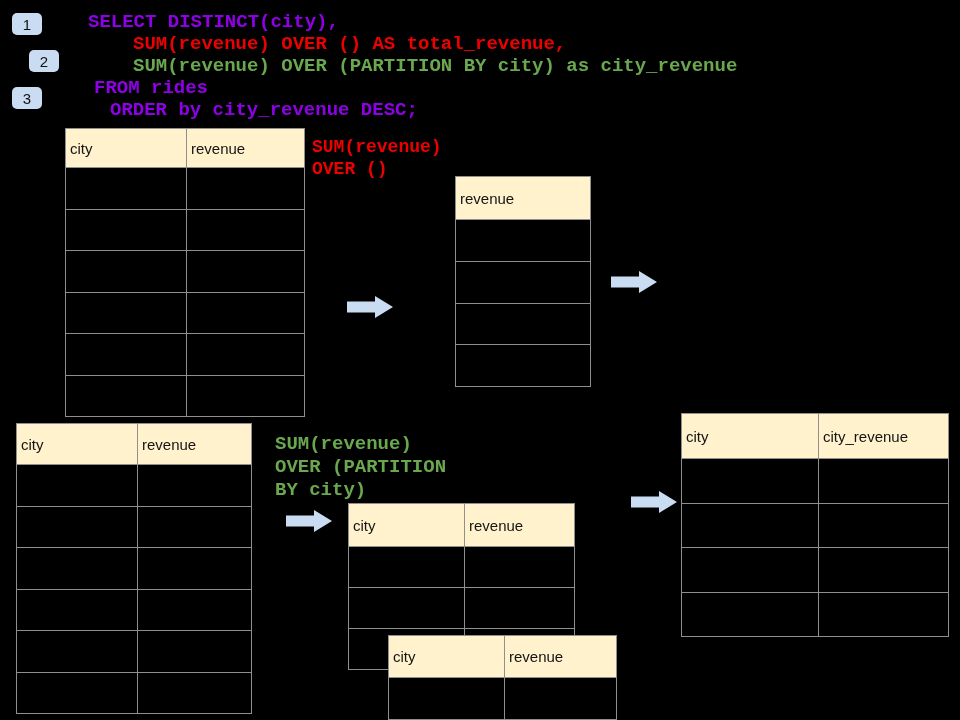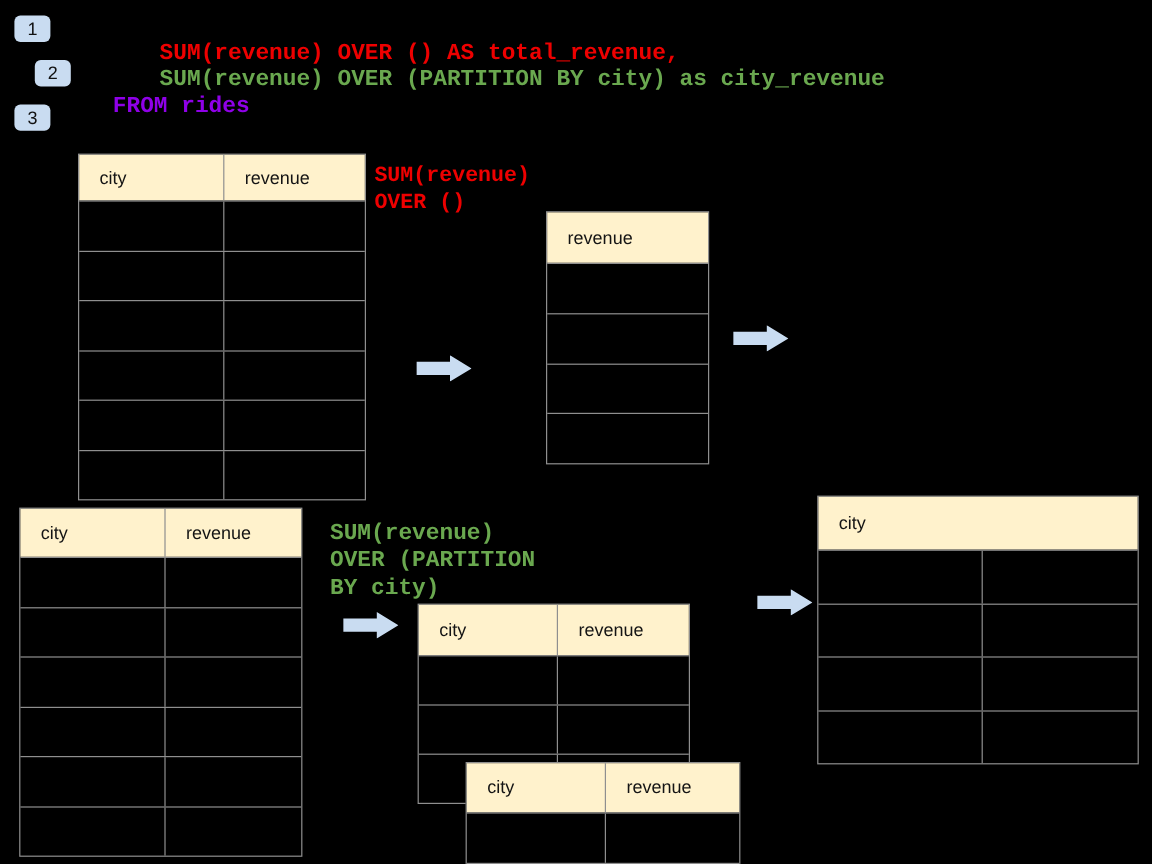--- a/index.html
+++ b/index.html
@@ -94,6 +94,7 @@
   <div class="badge badge2">2</div>
   <div class="badge badge3">3</div>
 
+  <div class="codeline cl1 c-purple">SELECT DISTINCT(city),</div>
   <div class="codeline cl3 c-green">SUM(revenue) OVER (PARTITION BY city) as city_revenue</div>
   <div class="codeline cl2 c-red">SUM(revenue) OVER () AS total_revenue,</div>
   <div class="codeline cl4 c-purple">FROM rides</div>

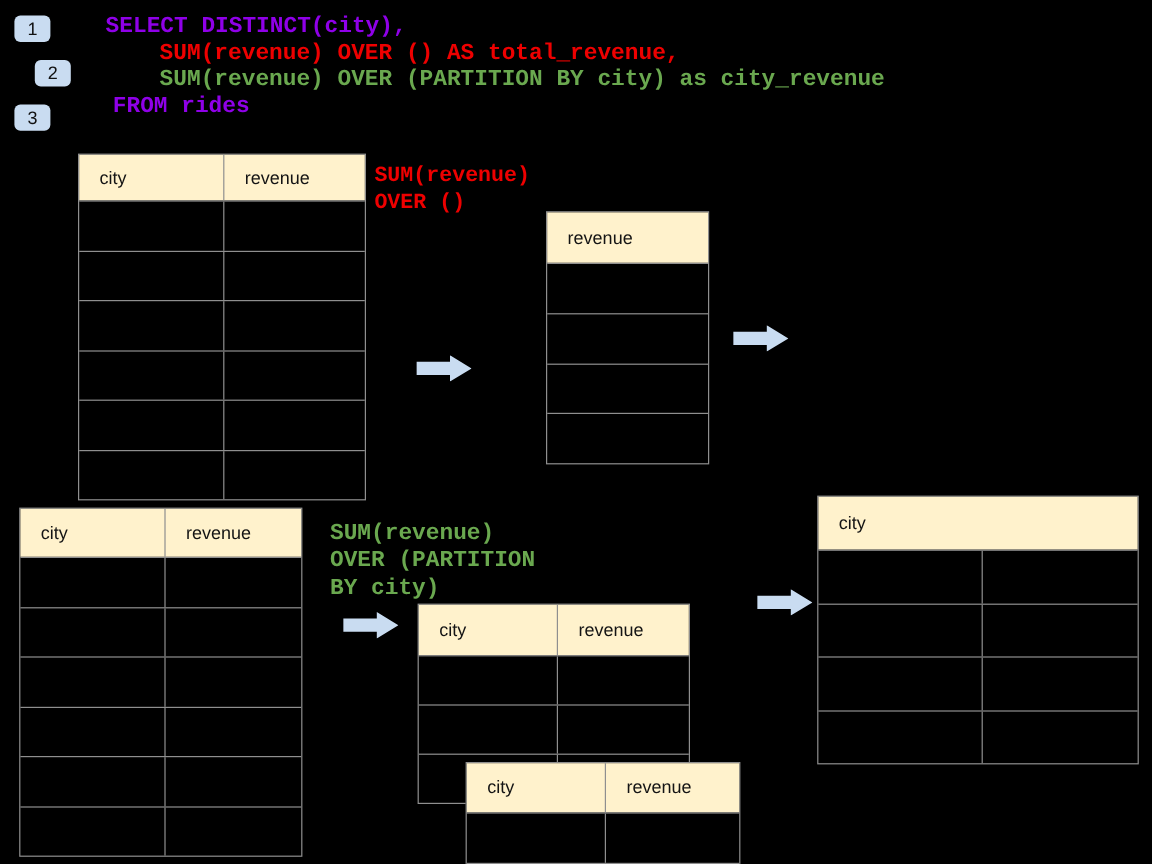--- a/index.html
+++ b/index.html
@@ -98,6 +98,7 @@
   <div class="codeline cl3 c-green">SUM(revenue) OVER (PARTITION BY city) as city_revenue</div>
   <div class="codeline cl2 c-red">SUM(revenue) OVER () AS total_revenue,</div>
   <div class="codeline cl4 c-purple">FROM rides</div>
+  <div class="codeline cl5 c-purple">ORDER by city_revenue DESC;</div>
 
   <div class="annot an-overall c-red">SUM(revenue)
 OVER ()</div>

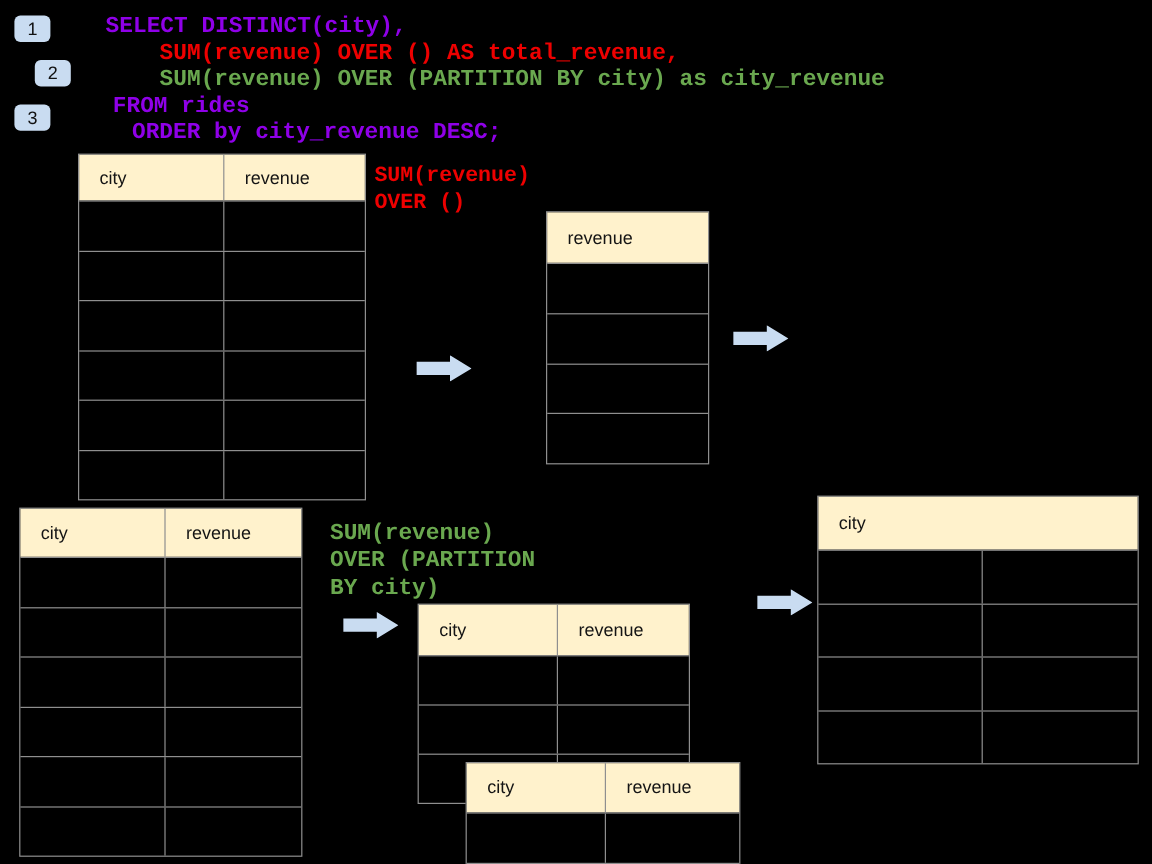--- a/index.html
+++ b/index.html
@@ -50,7 +50,7 @@
   .tcell{flex:1;box-sizing:border-box;min-width:0;}
   .tcell + .tcell{border-left:1px solid var(--table_border,#8F8F8F);}
   .thead .tcell{
-    display:flex;align-items:center;padding-left:17px;
+    display:flex;align-items:center;padding-left:4px;
     font-size:15px;color:#141414;
   }
   .t1{left:65px;top:128px;width:240px}

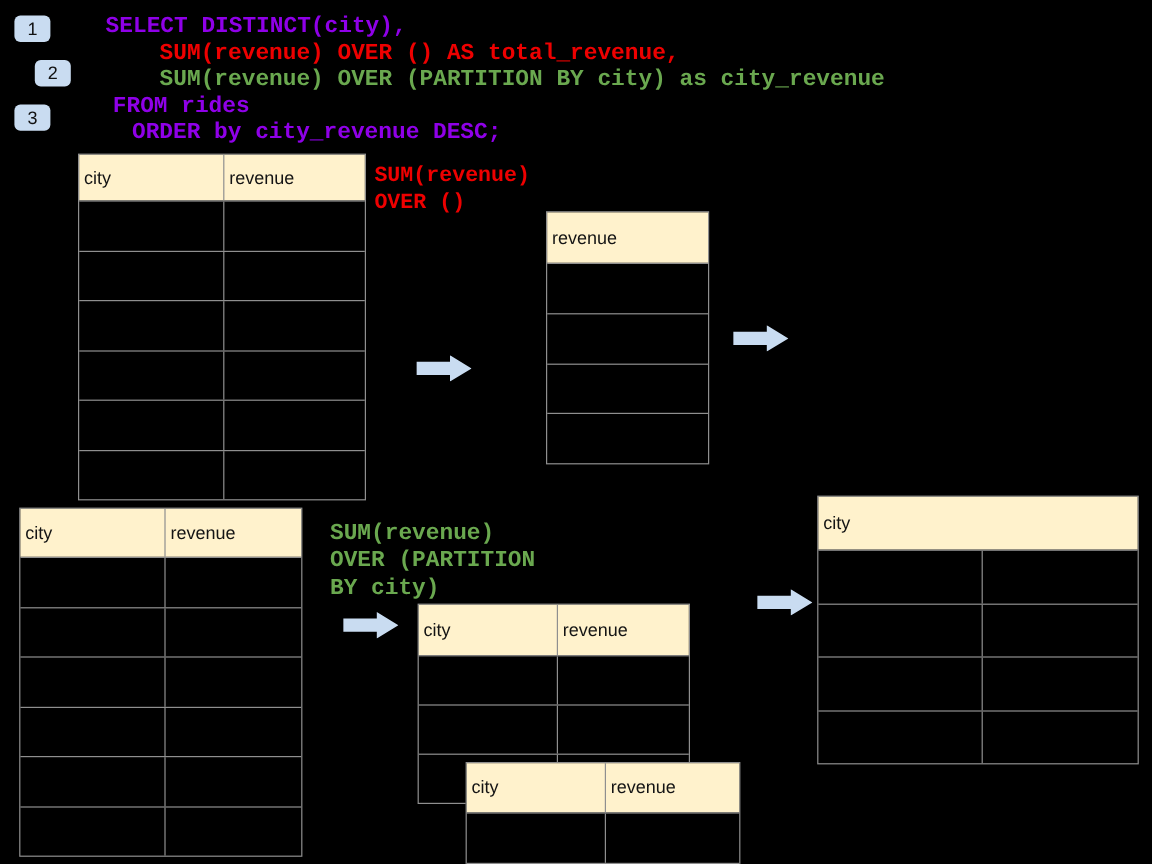--- a/index.html
+++ b/index.html
@@ -230,6 +230,7 @@
   <div class="dtable t6">
     <div class="trow thead">
       <div class="tcell">city</div>
+      <div class="tcell">city_revenue</div>
     </div>
     <div class="tbody">
         <div class="trow">

